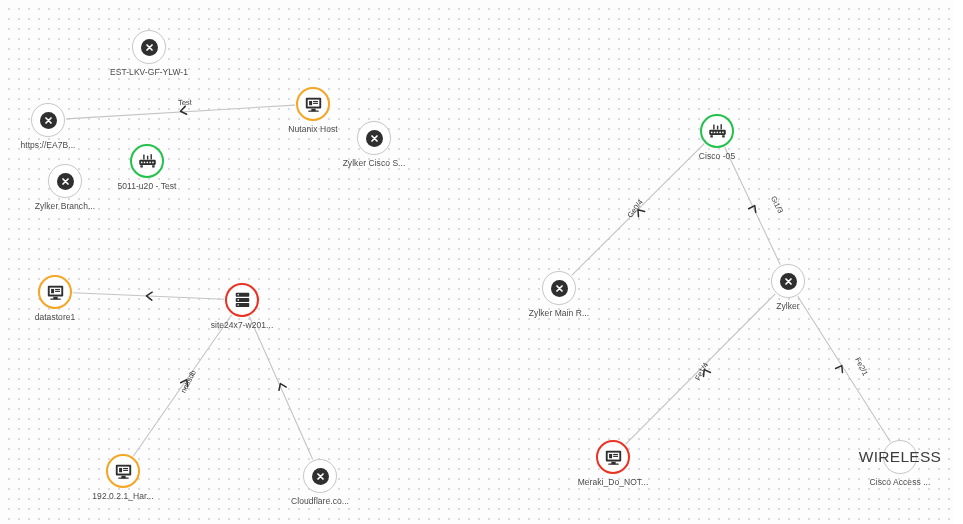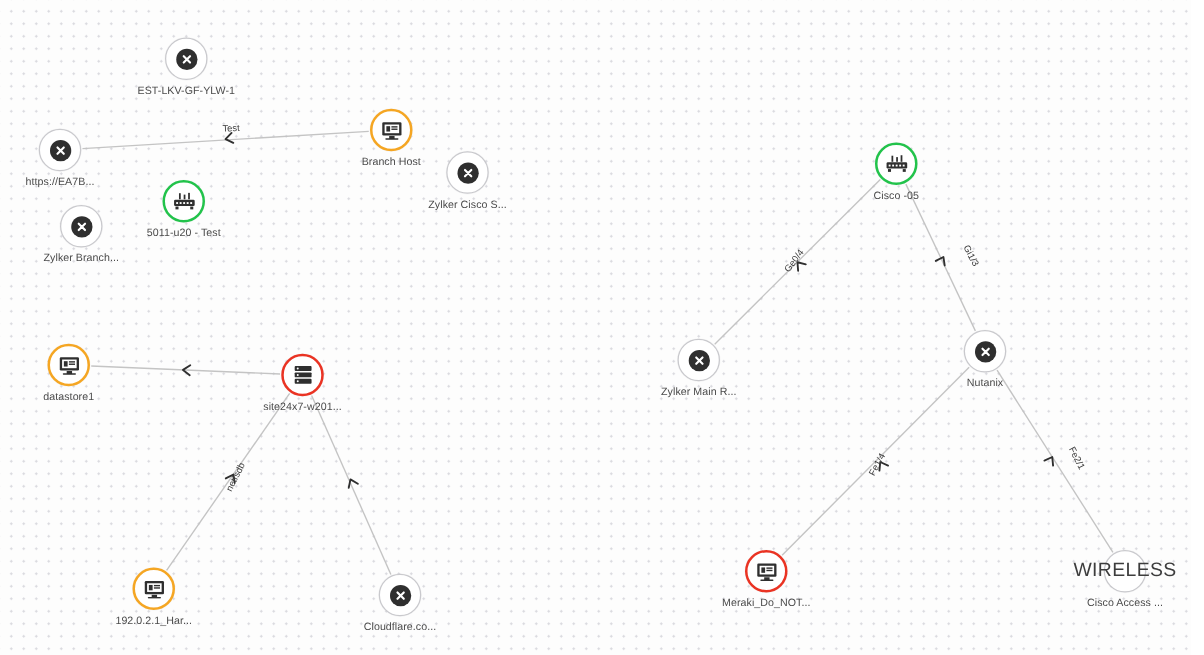--- a/index.html
+++ b/index.html
@@ -175,7 +175,7 @@
             </svg>
           </span>
         </div>
-        <div class="node-label">Branch Host</div>
+        <div class="node-label">Nutanix Host</div>
       </div>
       <div class="node" style="left: 374px; top: 138px;">
         <div class="node-circle ring-grey">

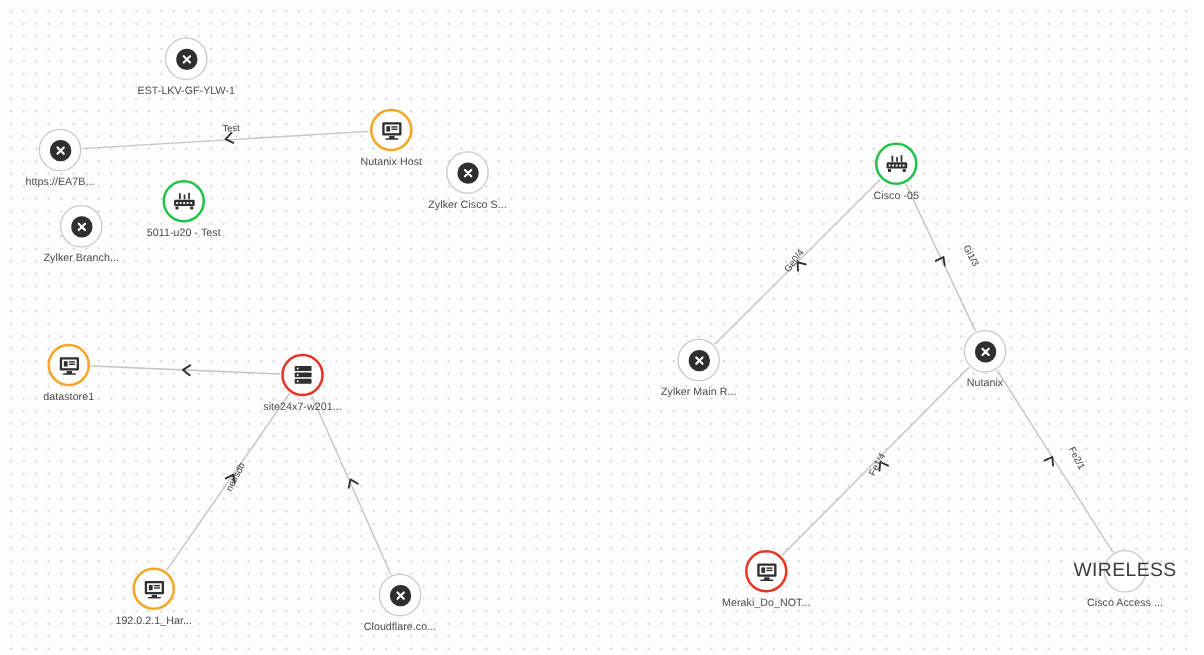--- a/index.html
+++ b/index.html
@@ -312,7 +312,7 @@
             </svg>
           </span>
         </div>
-        <div class="node-label">Nutanix</div>
+        <div class="node-label">Zylker</div>
       </div>
       <div class="node" style="left: 613px; top: 457px;">
         <div class="node-circle ring-red">

